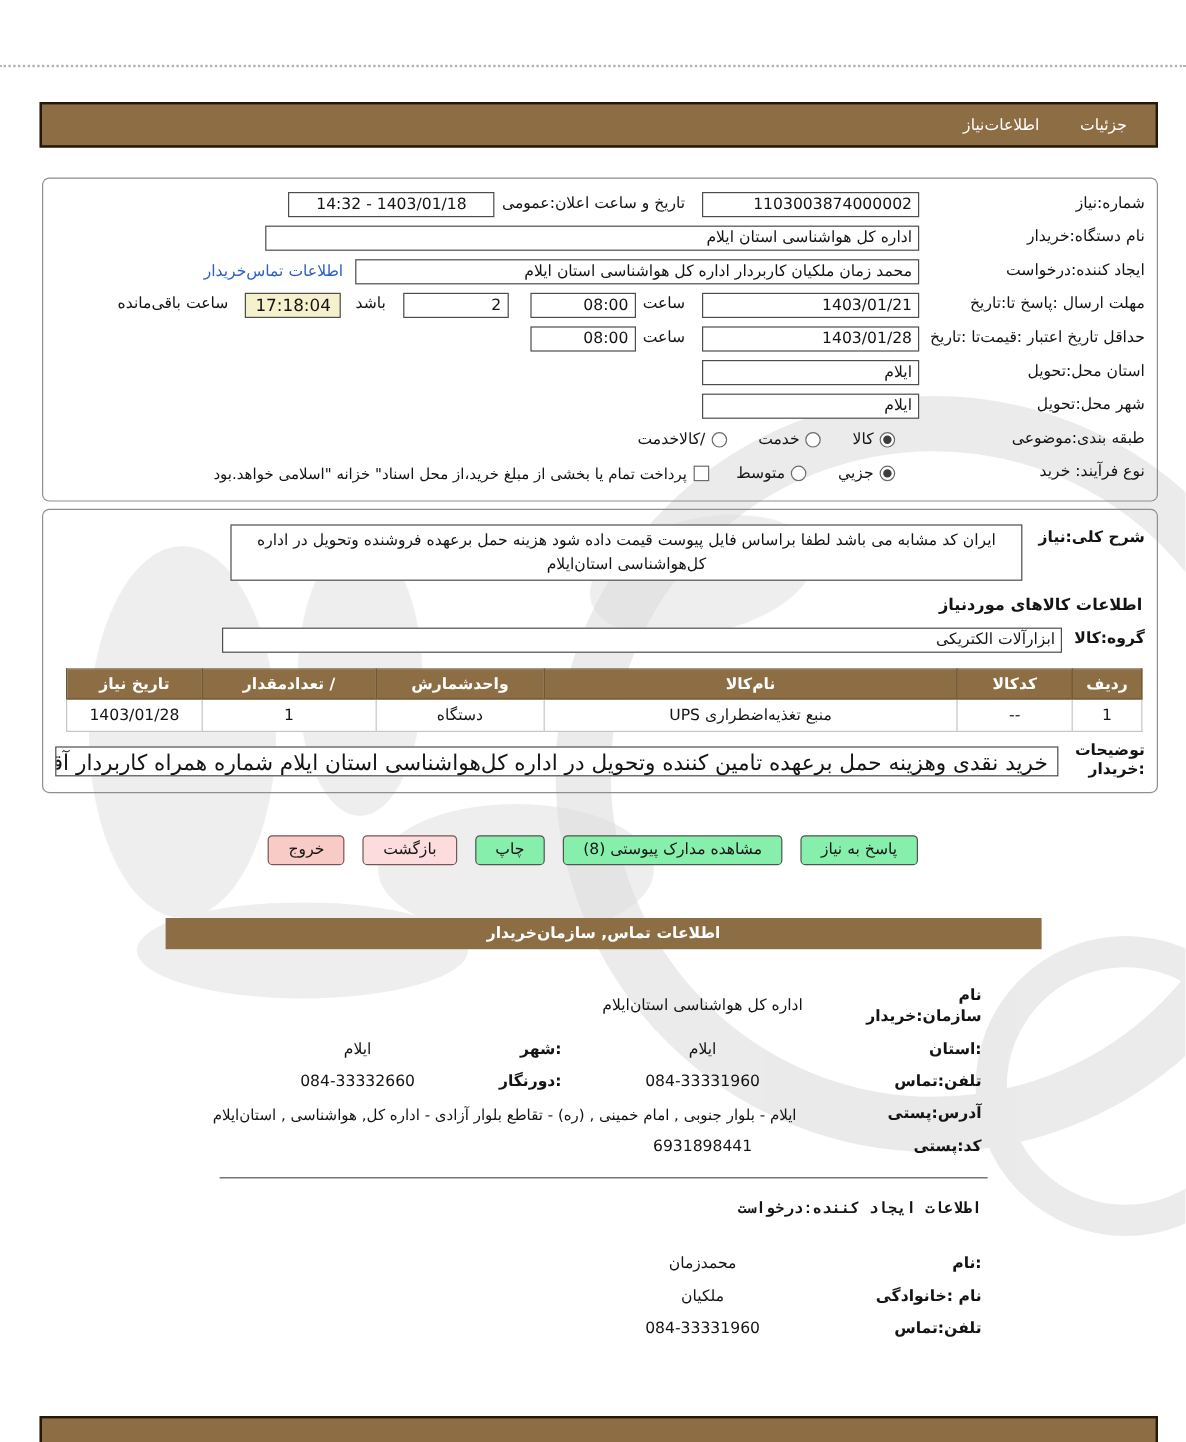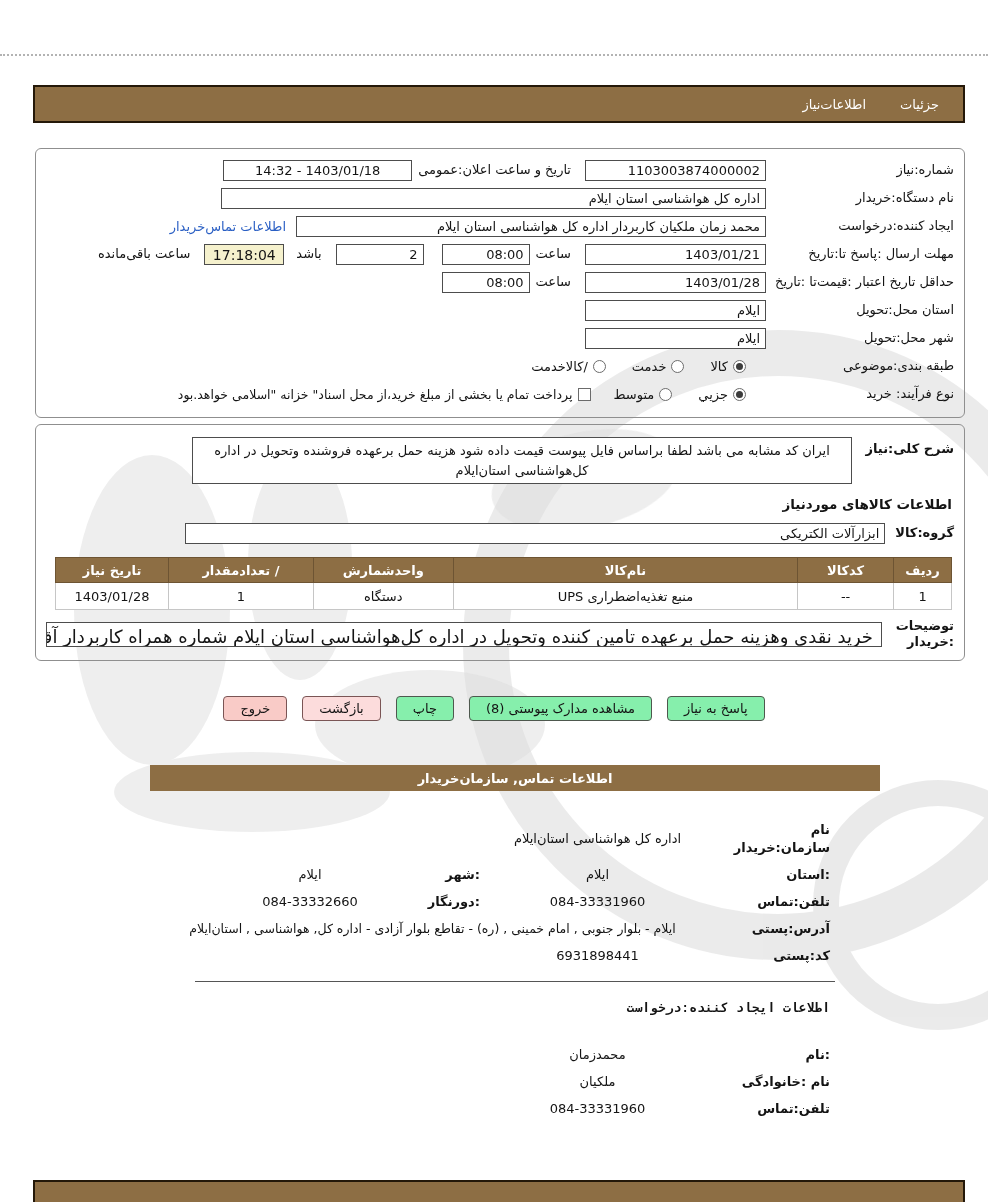--- a/index.html
+++ b/index.html
@@ -28,7 +28,7 @@
            background: #fff; padding: 0 5px; white-space: nowrap; overflow: hidden; }
   .ltr { direction: ltr; unicode-bidi: isolate; justify-content: flex-end; }
   .center { justify-content: center; }
-  .w181 { width: 181px; } .w172 { width: 189px; margin-left: 34px; } .w88 { width: 88px; }
+  .w181 { width: 181px; } .w172 { width: 172px; margin-left: 34px; } .w88 { width: 88px; }
   .w80 { width: 80px; } .w545 { width: 545px; } .w470 { width: 470px; } .w700 { width: 700px; }
   .mr12 { margin-right: 12px; } .mr6 { margin-right: 6px; }
   .time-left { background: #f5f1cd; font-weight: normal; font-size: 14px; justify-content: center; }

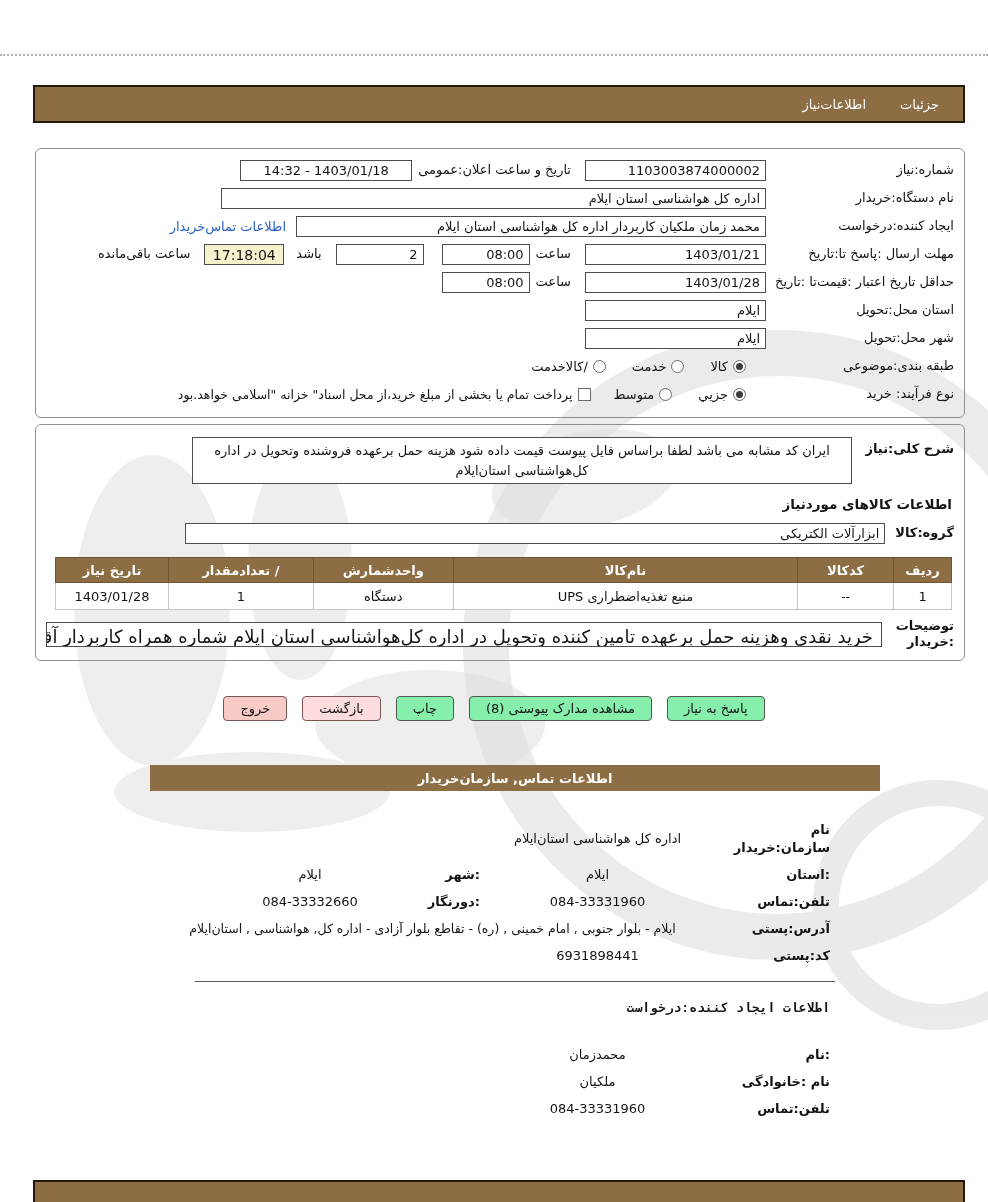--- a/index.html
+++ b/index.html
@@ -71,7 +71,7 @@
   .btn.pink  { background: #fcdcdc; border-color: #7a5555; }
   .btn.red   { background: #f9cbc7; border-color: #7a5555; }
 
-  .contact { position: absolute; top: 765px; right: 108px; width: 730px; }
+  .contact { position: absolute; top: 765px; right: 120px; width: 730px; }
   .chead { height: 26px; background: #8d6e44; color: #fff; font-weight: 700;
            display: flex; align-items: center; justify-content: center; }
   .crow { display: flex; align-items: center; padding-right: 50px; margin-top: 9px; line-height: 18px; }

